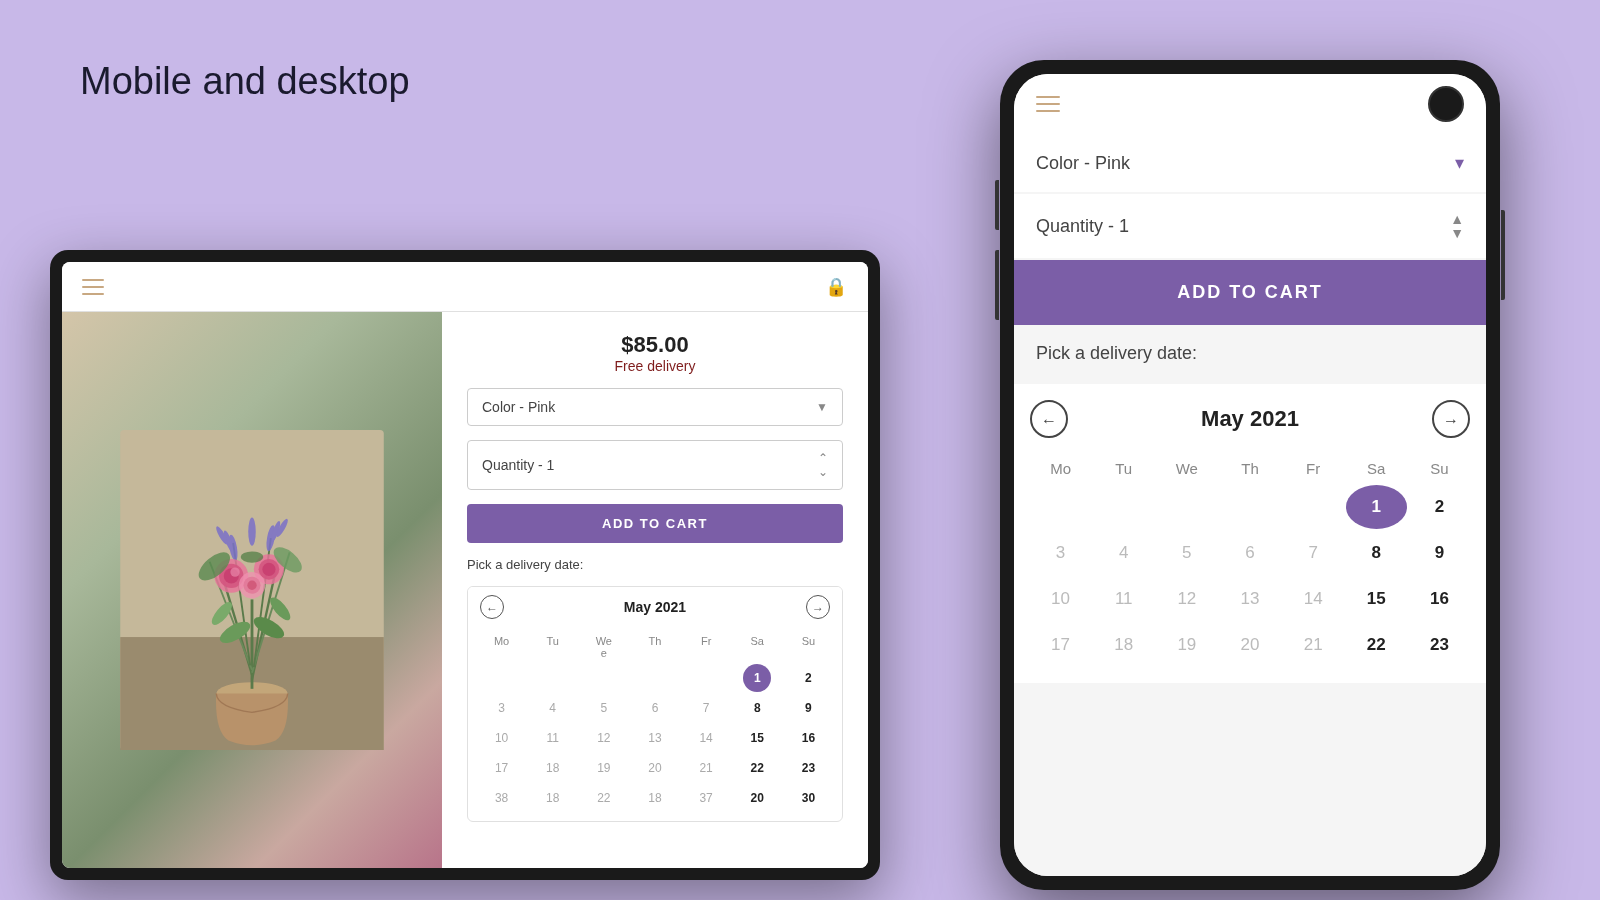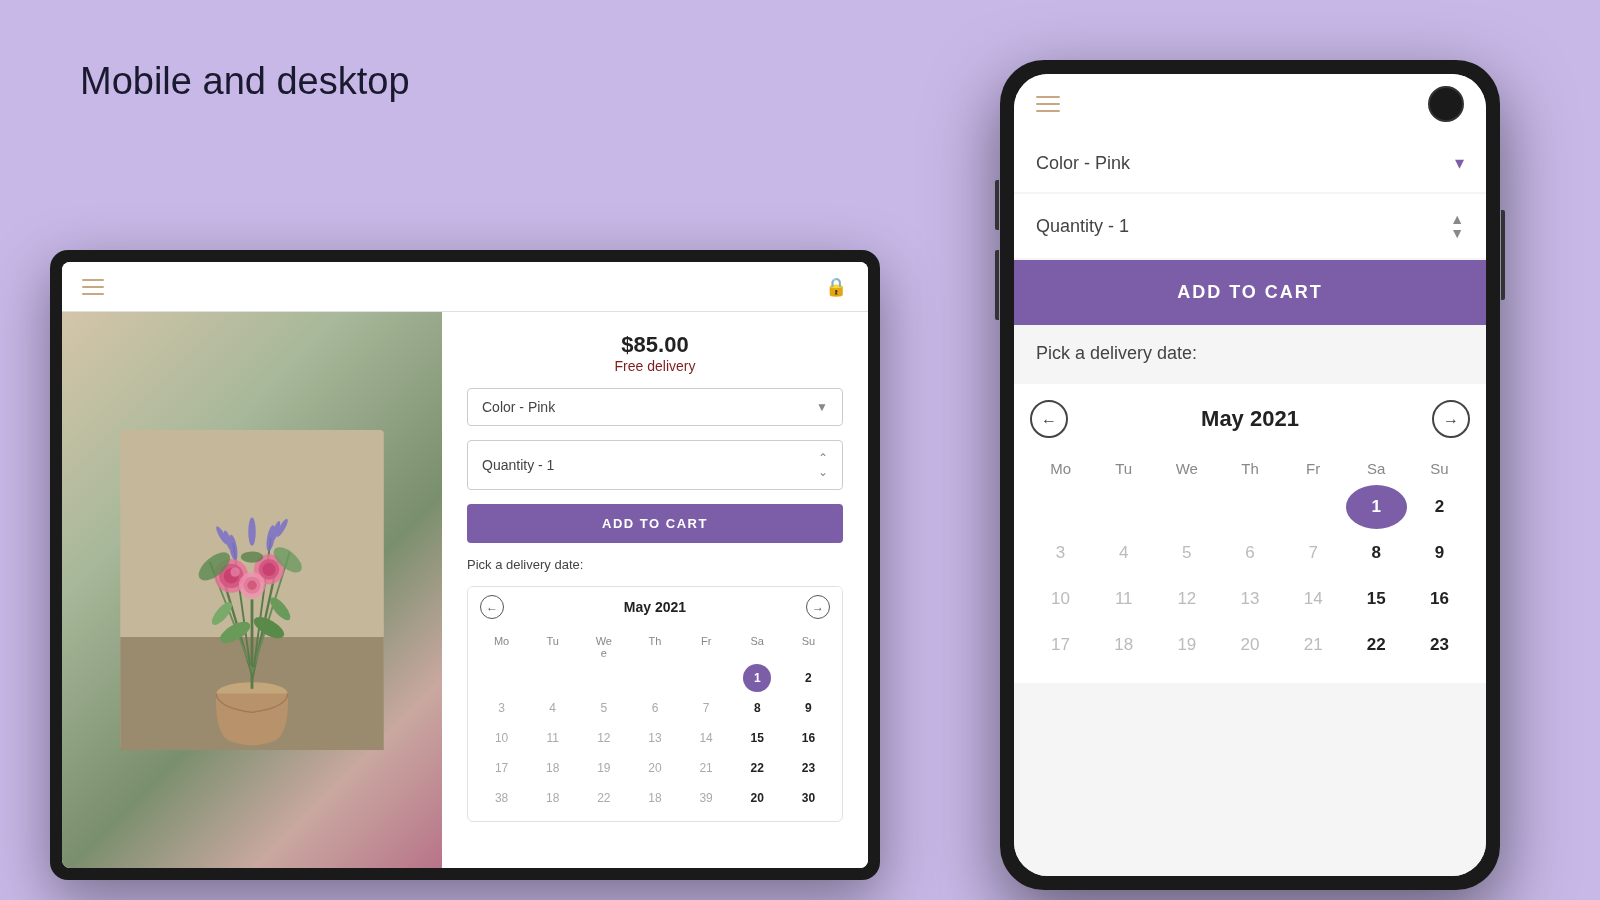--- a/index.html
+++ b/index.html
@@ -567,7 +567,7 @@
             <div class="cal-day">18</div>
             <div class="cal-day">22</div>
             <div class="cal-day">18</div>
-            <div class="cal-day">39</div>
+            <div class="cal-day">37</div>
             <div class="cal-day bold">20</div>
             <div class="cal-day bold">30</div>
           </div>

